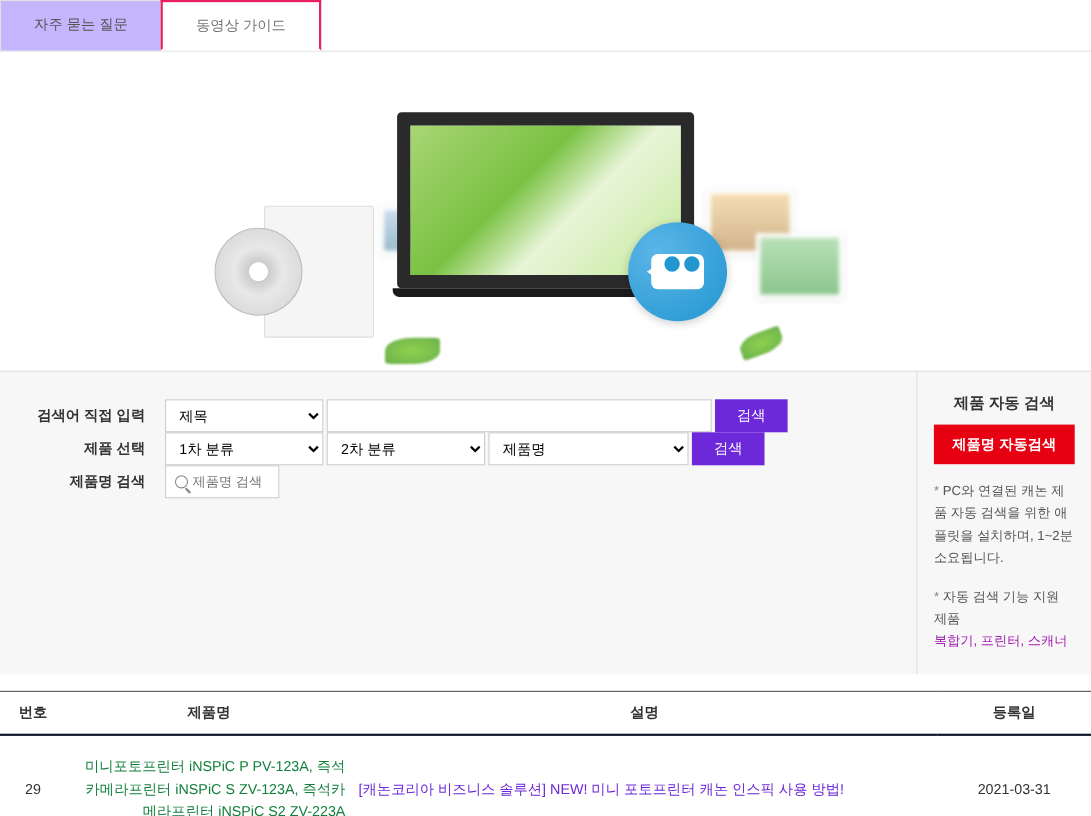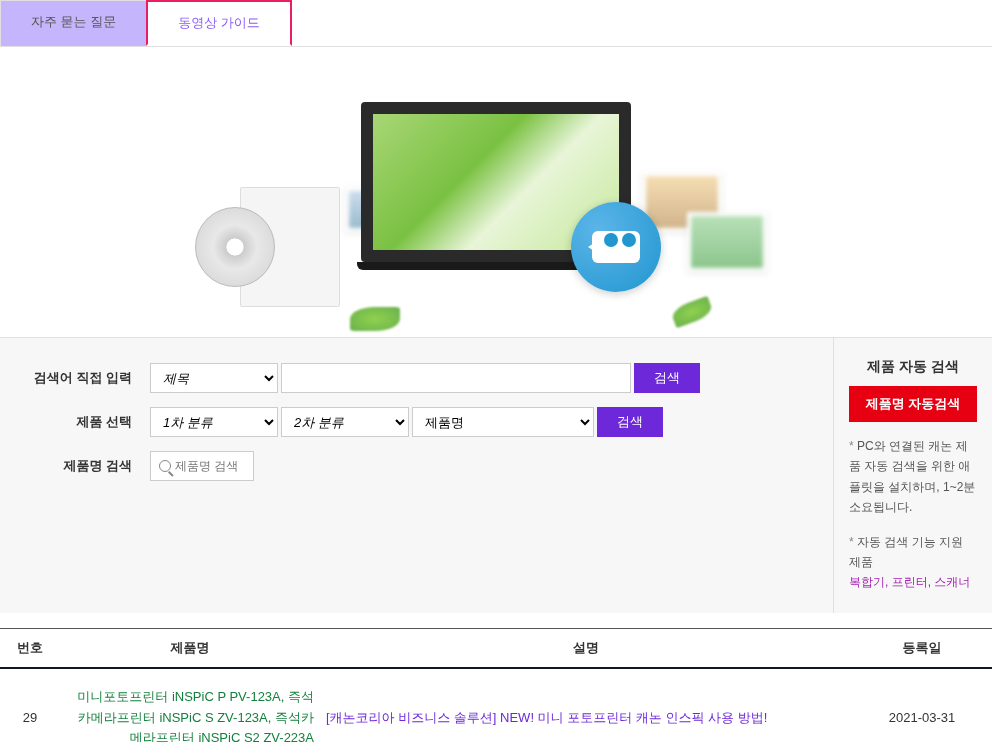--- a/index.html
+++ b/index.html
@@ -9,7 +9,7 @@
 
 .tabs { display: flex; border-bottom: 1px solid #e0e0e0; }
 .tab { padding: 12px 30px; cursor: pointer; background: #c4b5fd; border: 1px solid #e0e0e0; border-bottom: none; margin-right: -1px; color: #555; }
-.tab.active { background: #fff; border: 2px solid #e91e63; border-bottom: 2px solid #fff; color: #8b5cf6; position: relative; z-index: 1; }
+.tab.active { background: #fff; border: 2px solid #e91e63; border-bottom: 2px solid #fff; color: #737373; position: relative; z-index: 1; }
 
 
 .hero { height: 290px; position: relative; display: flex; justify-content: center; align-items: center; }

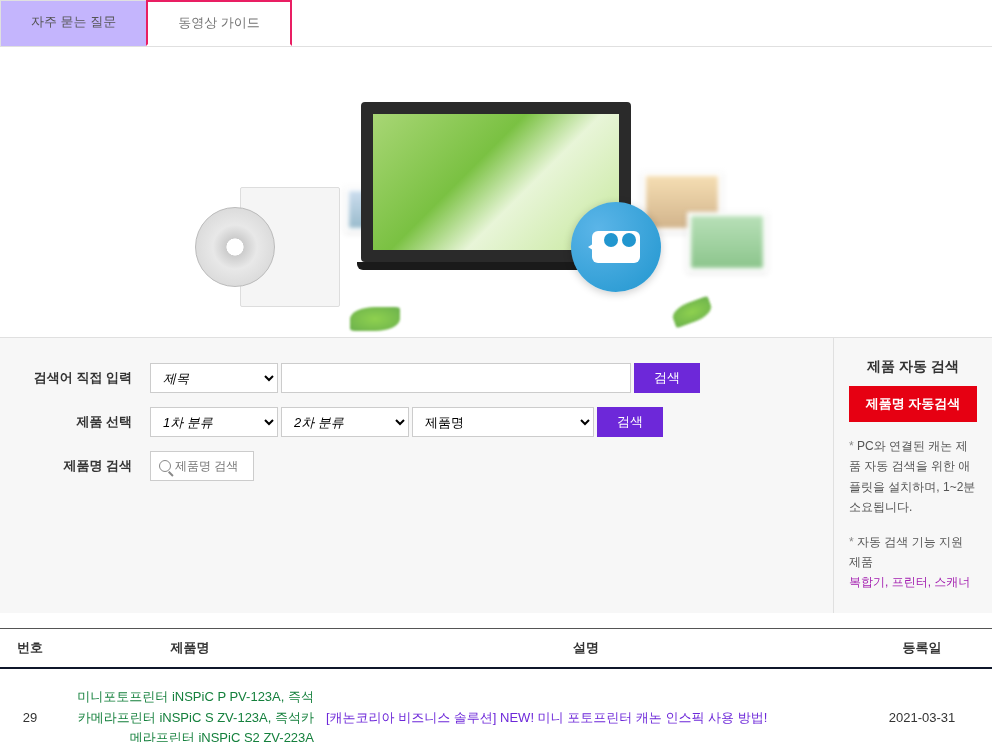--- a/index.html
+++ b/index.html
@@ -39,7 +39,7 @@
 .search-left { flex: 1; padding: 25px 20px 25px 30px; }
 .search-right { width: 159px; border-left: 1px solid #e0e0e0; padding: 20px 15px; font-size: 12px; }
 
-.form-row { display: flex; align-items: center; margin-bottom: 14px; }
+.form-row { display: flex; align-items: center; }
 .form-row:last-child { margin-bottom: 0; }
 .form-label { width: 120px; font-weight: bold; text-align: right; padding-right: 18px; color: #333; }
 .form-controls { display: flex; gap: 3px; align-items: center; flex: 1; }

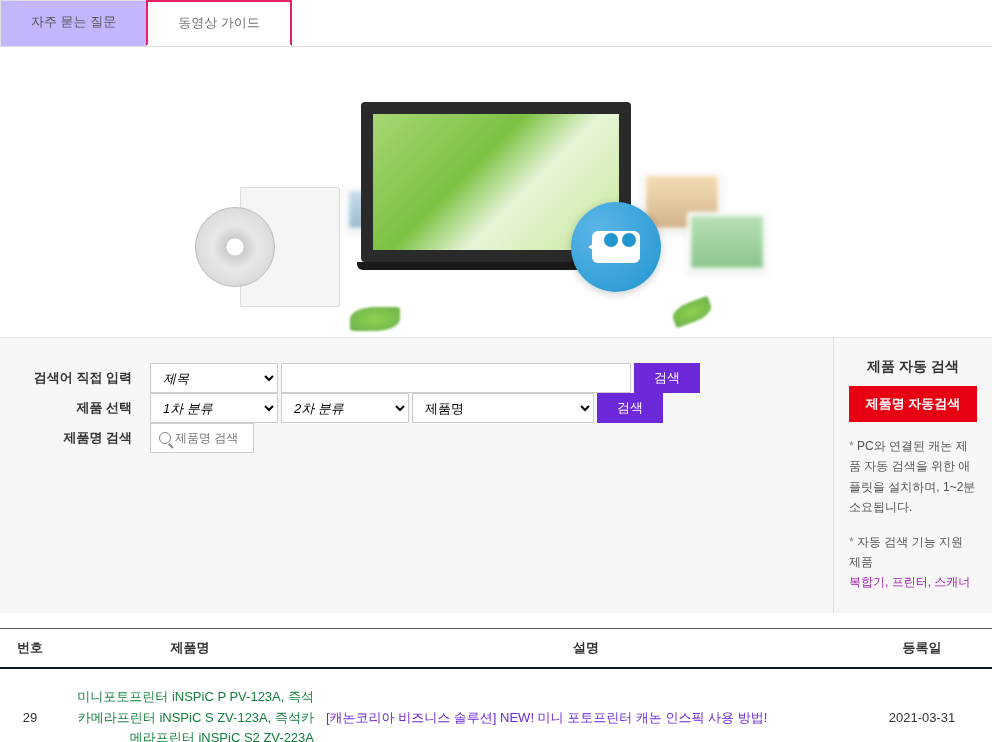--- a/index.html
+++ b/index.html
@@ -44,7 +44,7 @@
 .form-label { width: 120px; font-weight: bold; text-align: right; padding-right: 18px; color: #333; }
 .form-controls { display: flex; gap: 3px; align-items: center; flex: 1; }
 select, input[type=text] { height: 30px; border: 1px solid #ccc; padding: 0 8px; font-size: 13px; background: #fff; font-family: inherit; }
-.sel-wide { width: 128px; font-style: italic; }
+.sel-wide { width: 144px; }
 .sel-prod { width: 182px; }
 .txt-wide { width: 350px; }
 .btn-dark { background: #6d28d9; color: #fff; border: none; height: 30px; padding: 0 20px; cursor: pointer; font-size: 13px; font-family: inherit; }

